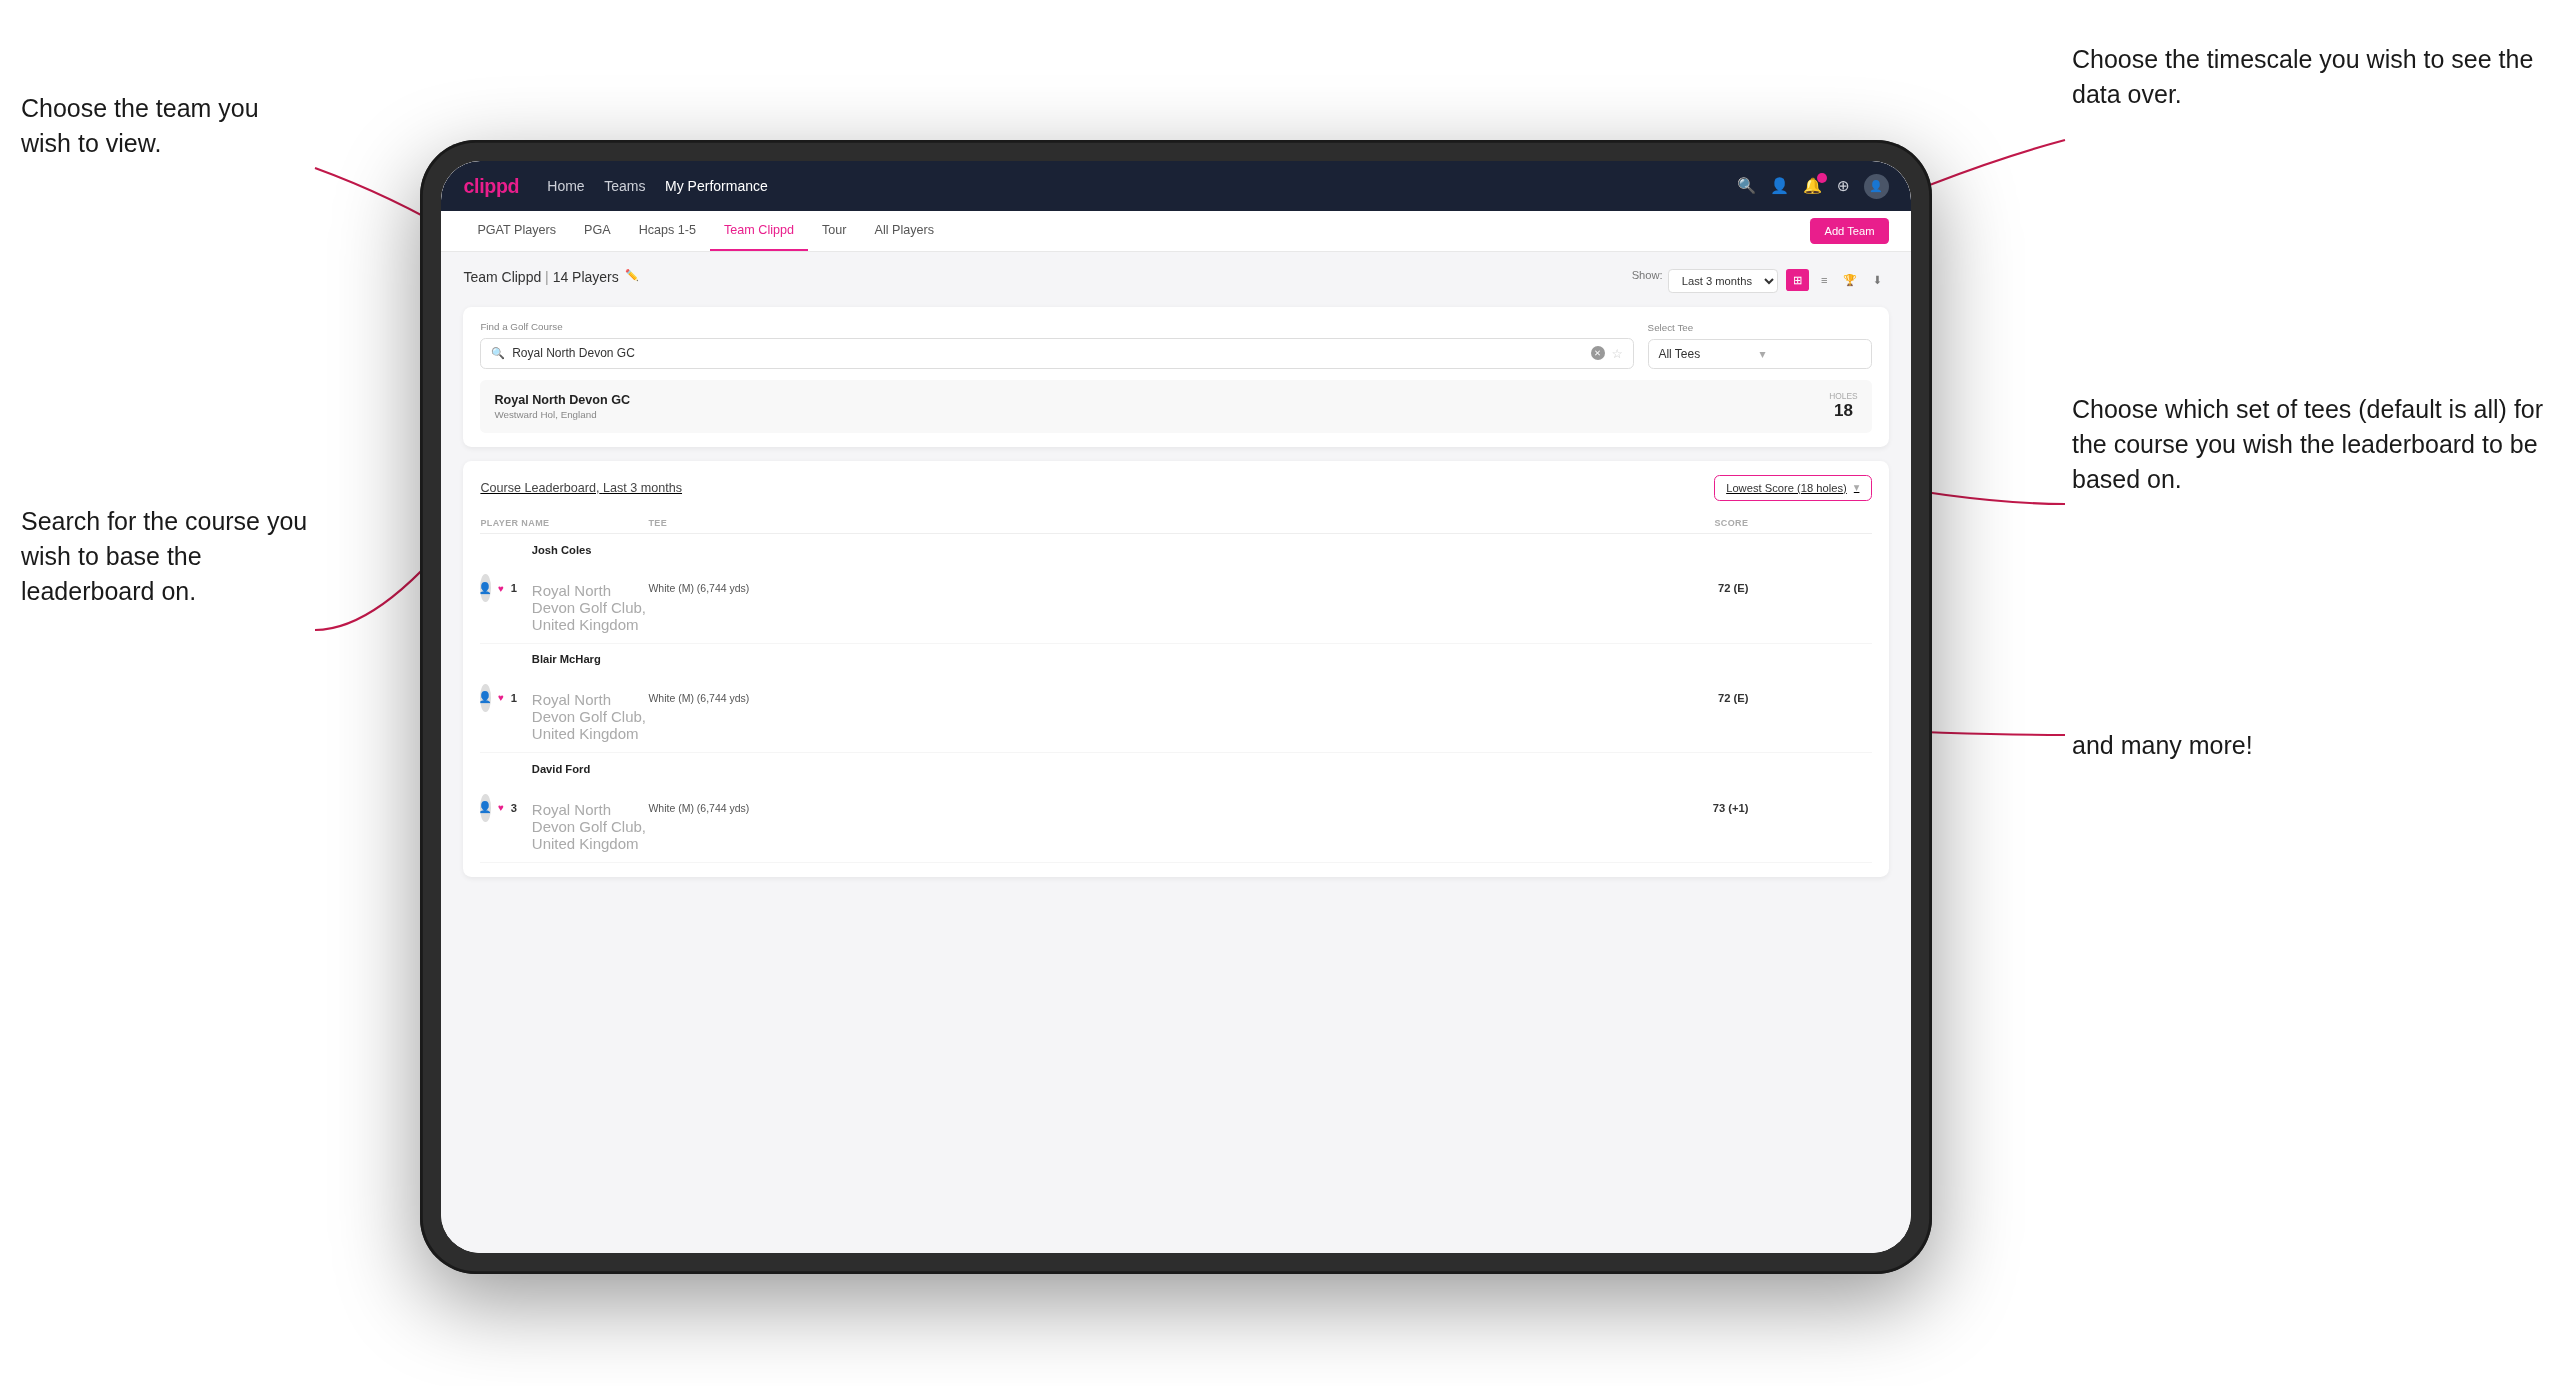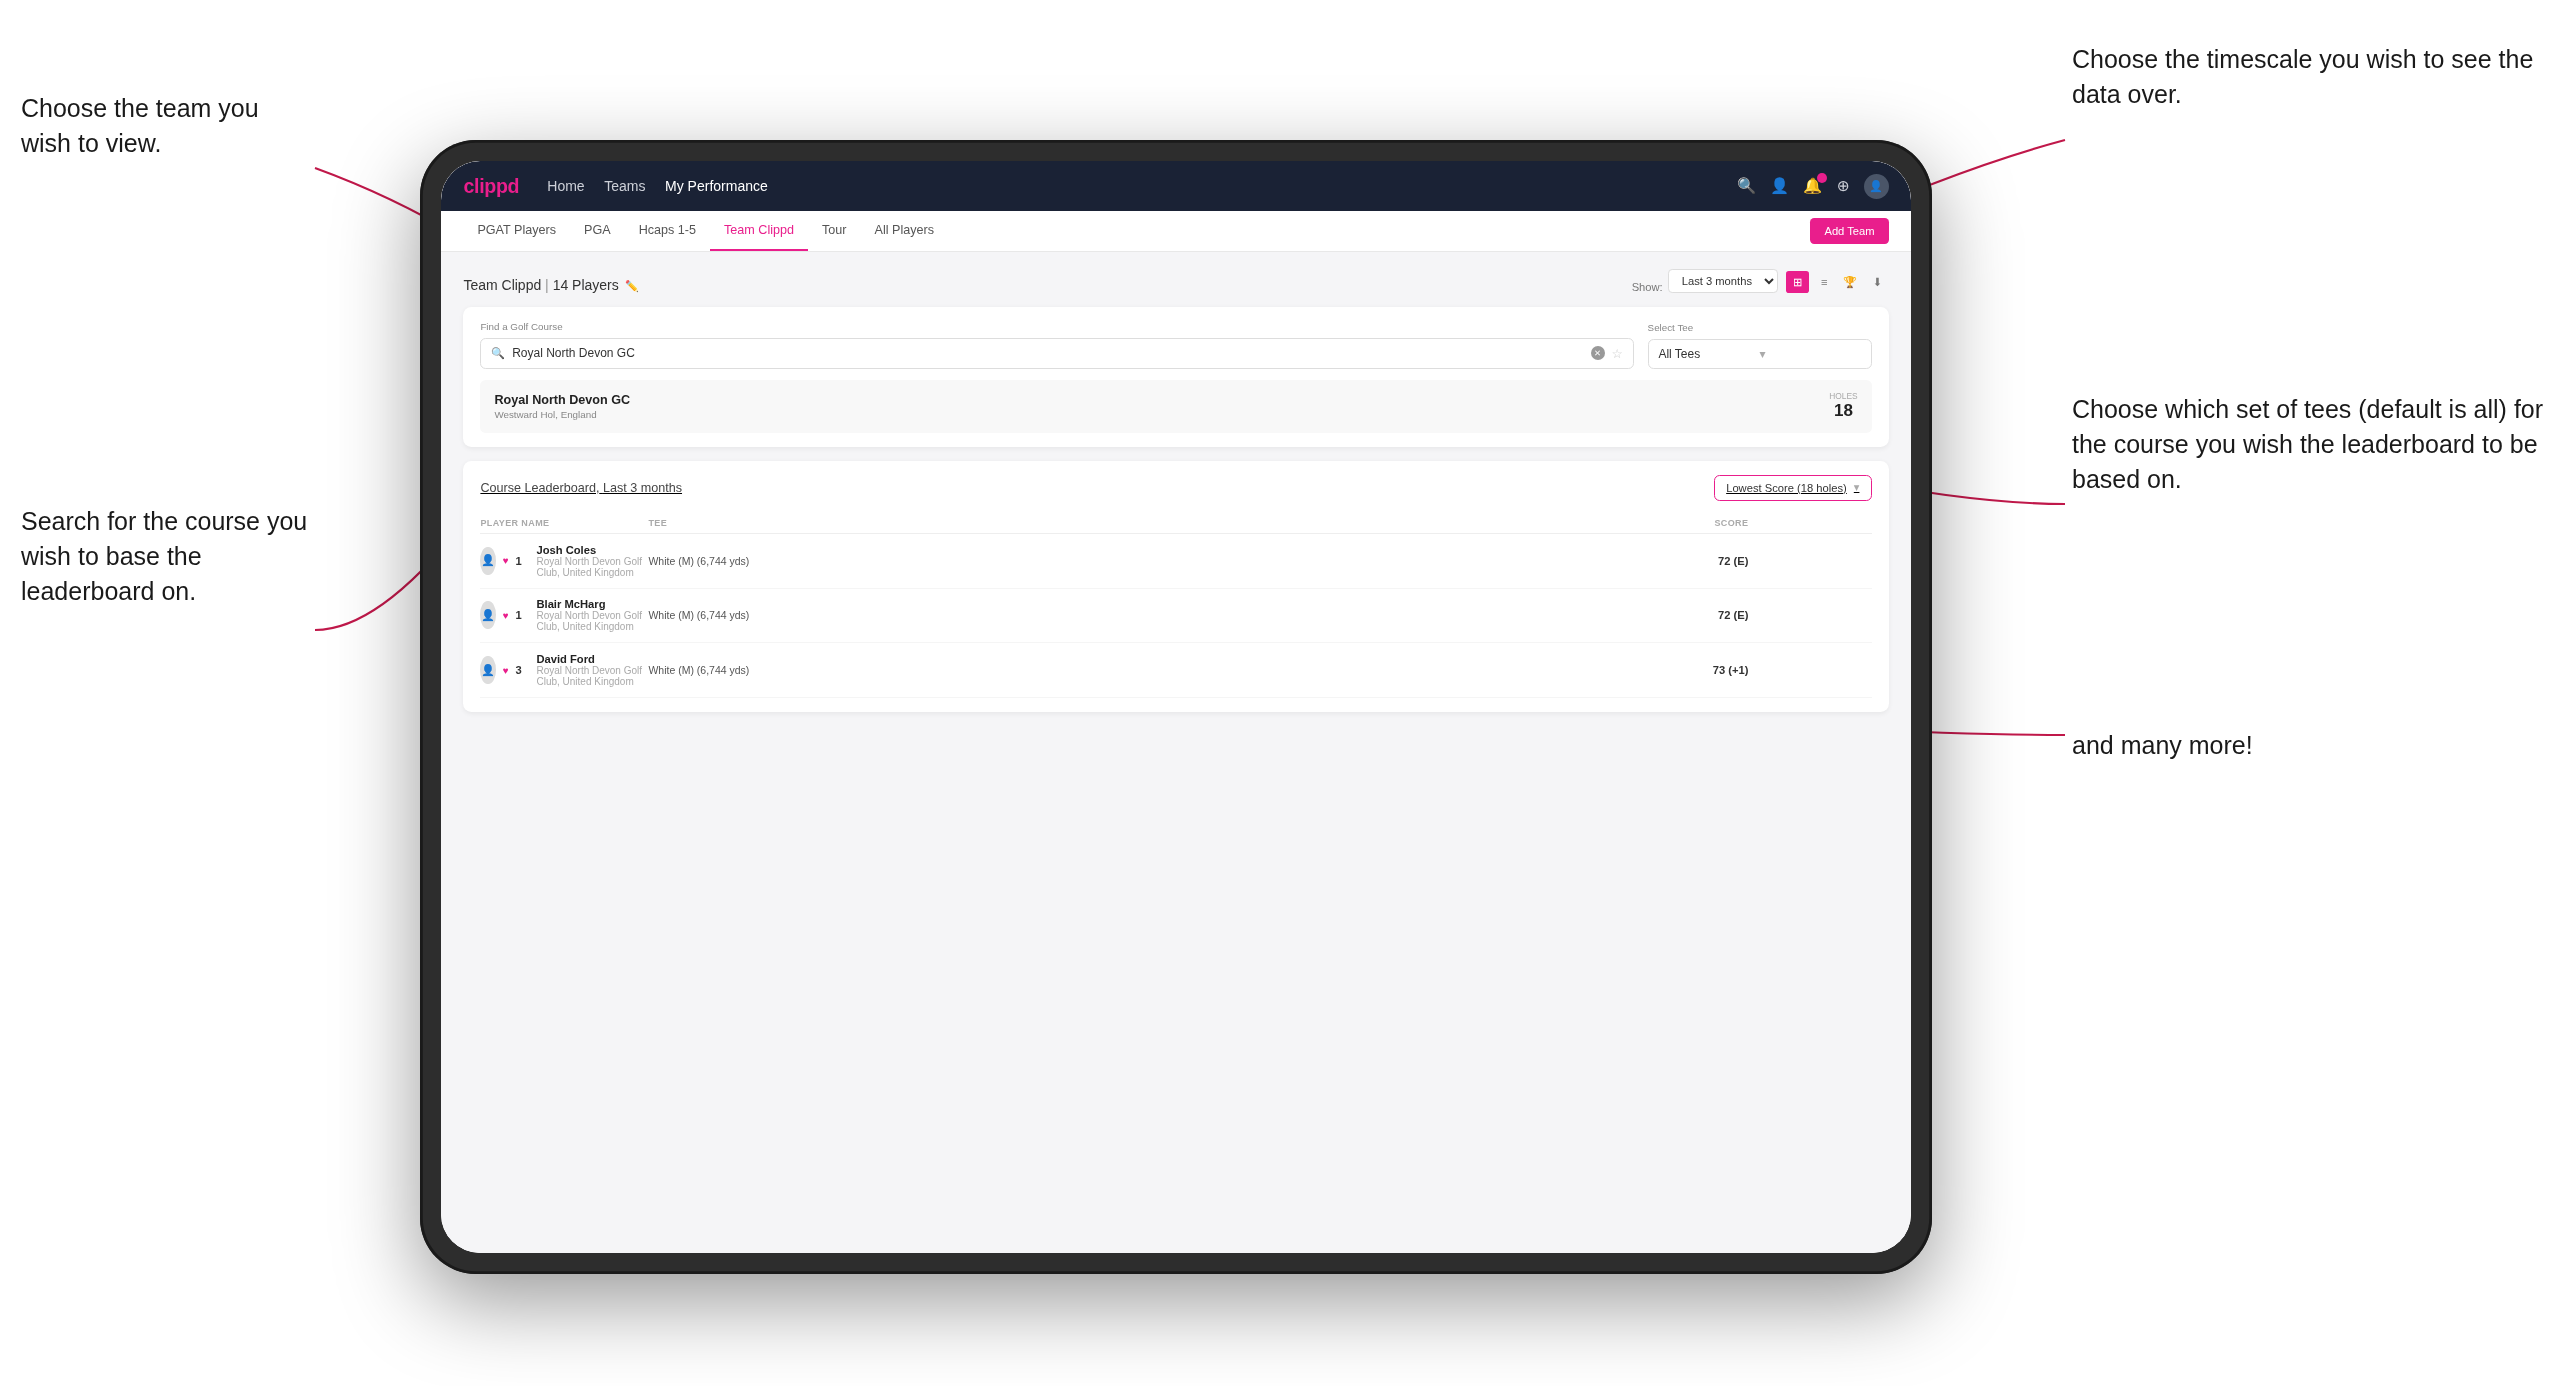--- a/index.html
+++ b/index.html
@@ -177,7 +177,7 @@
     
     .team-header {
       display: flex;
-      align-items: flex-end;
+      align-items: flex-start;
       margin-bottom: 14px;
     }
 

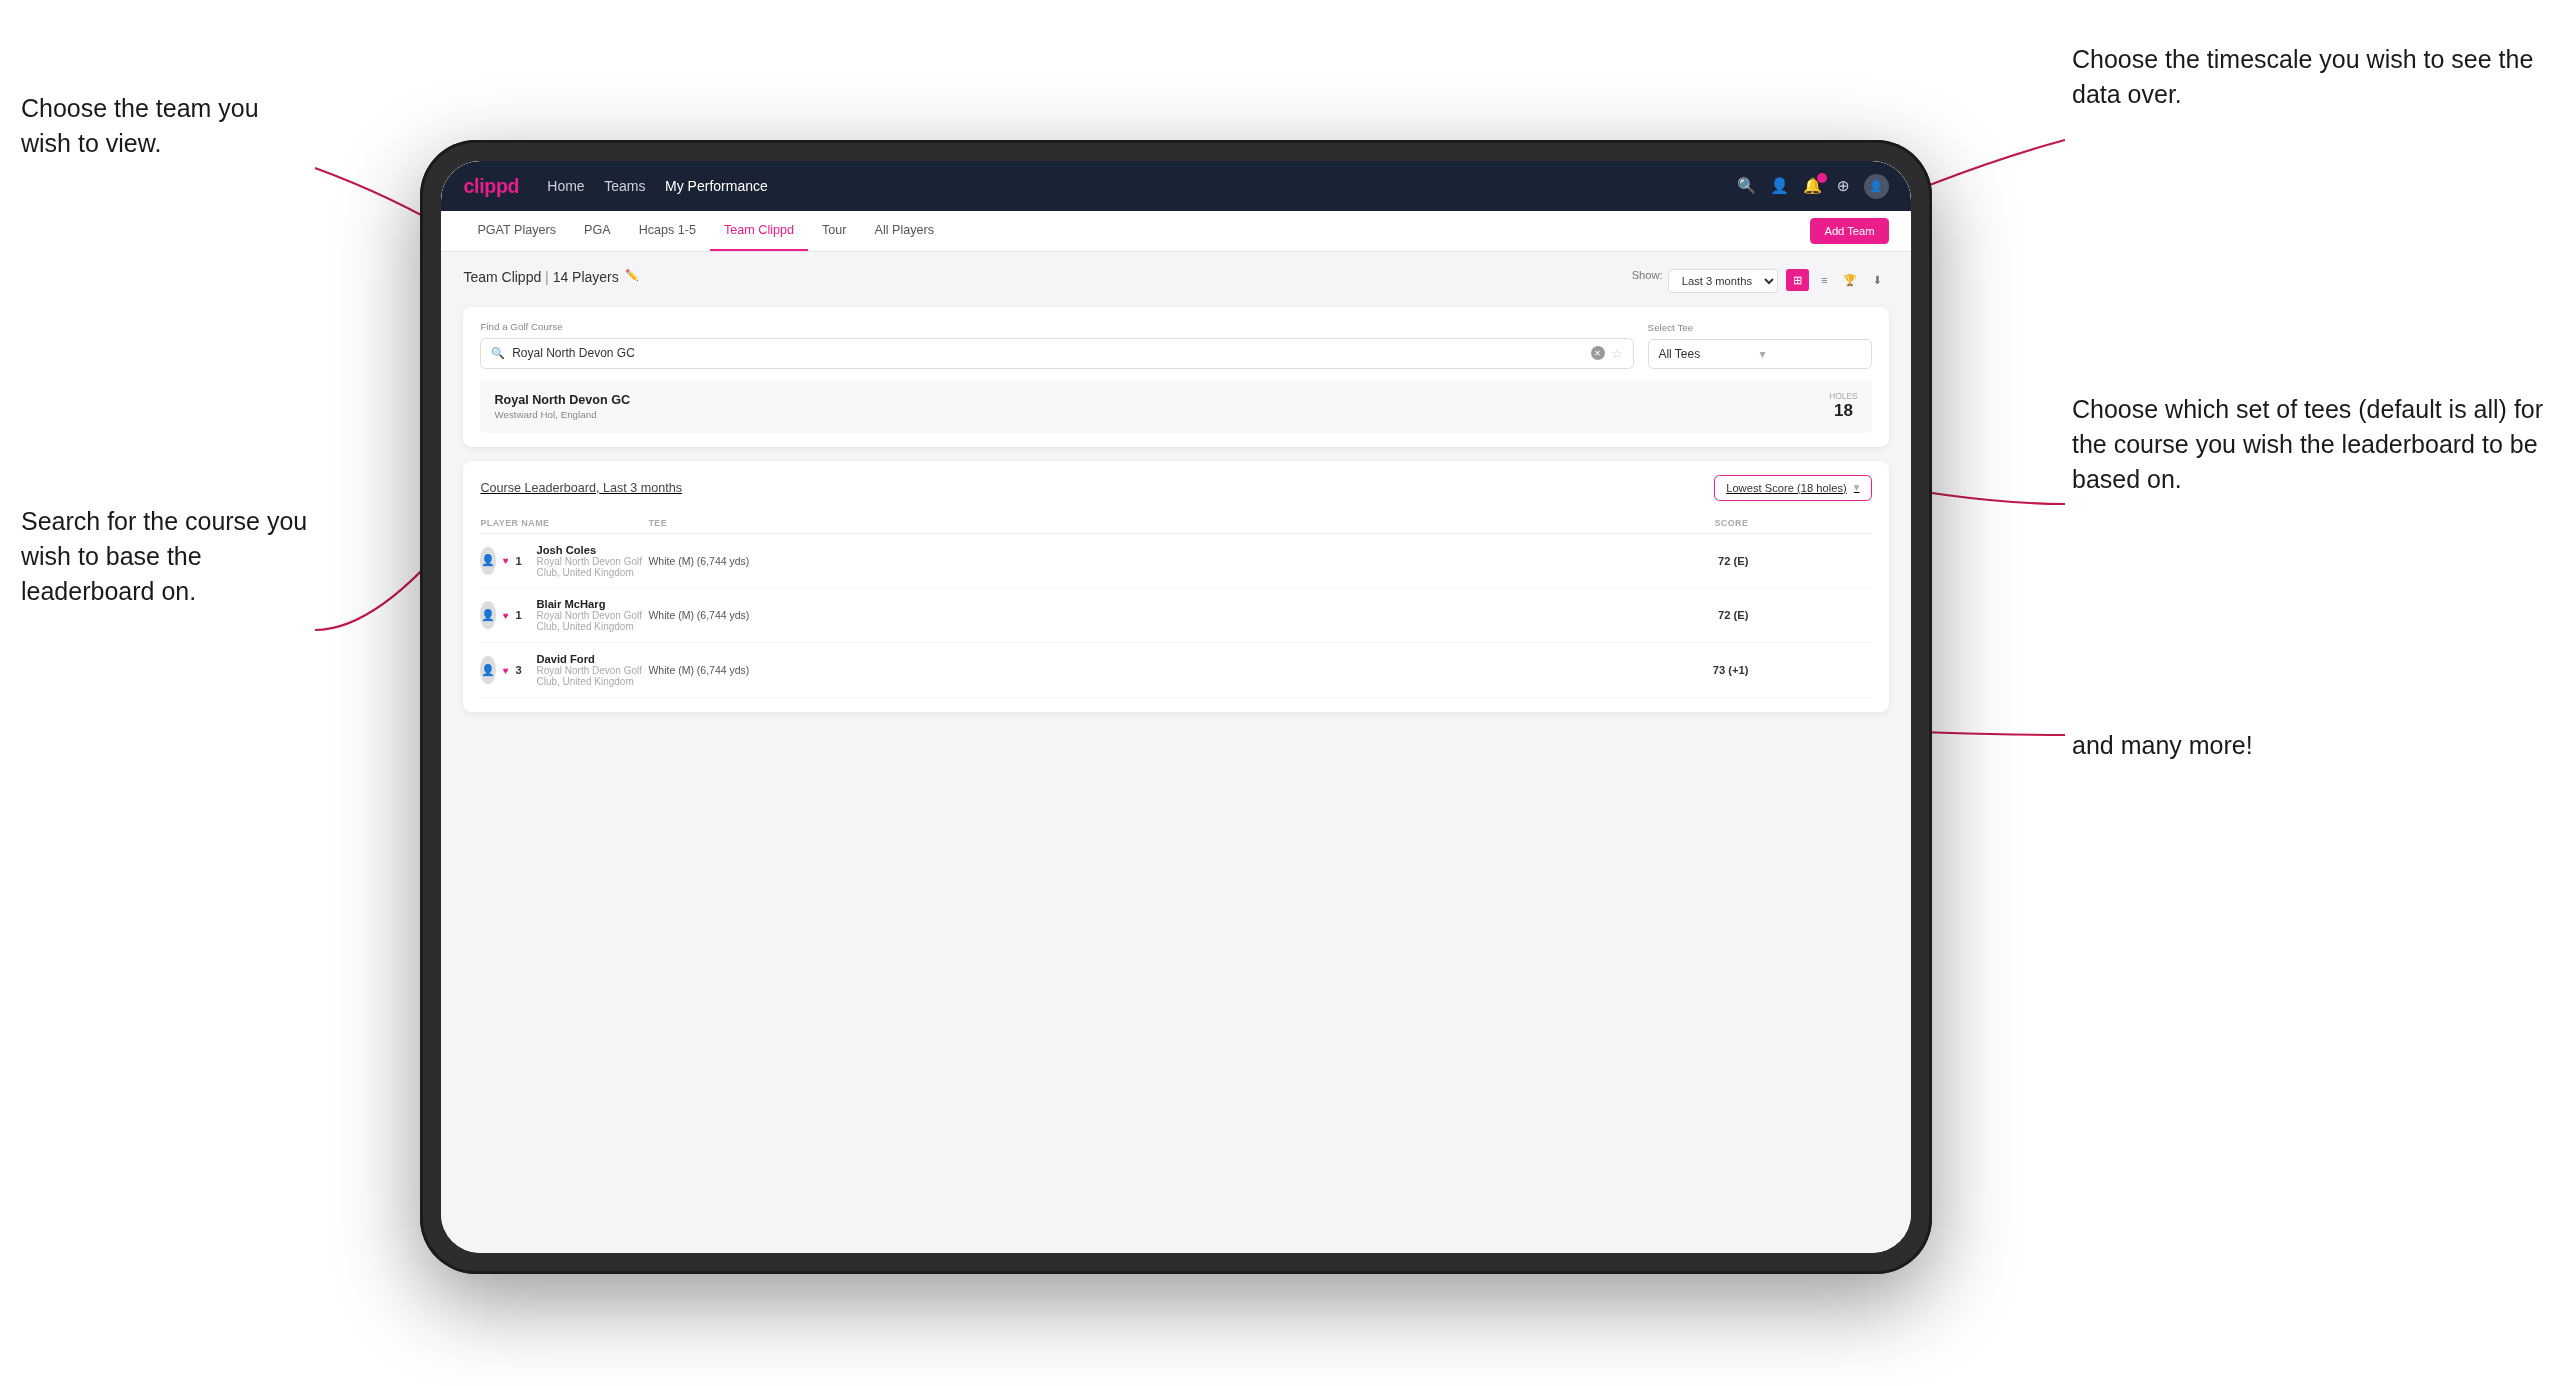--- a/index.html
+++ b/index.html
@@ -462,8 +462,9 @@
     }
 
     .player-club {
-      font-size: 10px;
+      font-size: 15px;
       color: #aaa;
+      margin-top: 26px;
     }
 
     .tee-cell {

